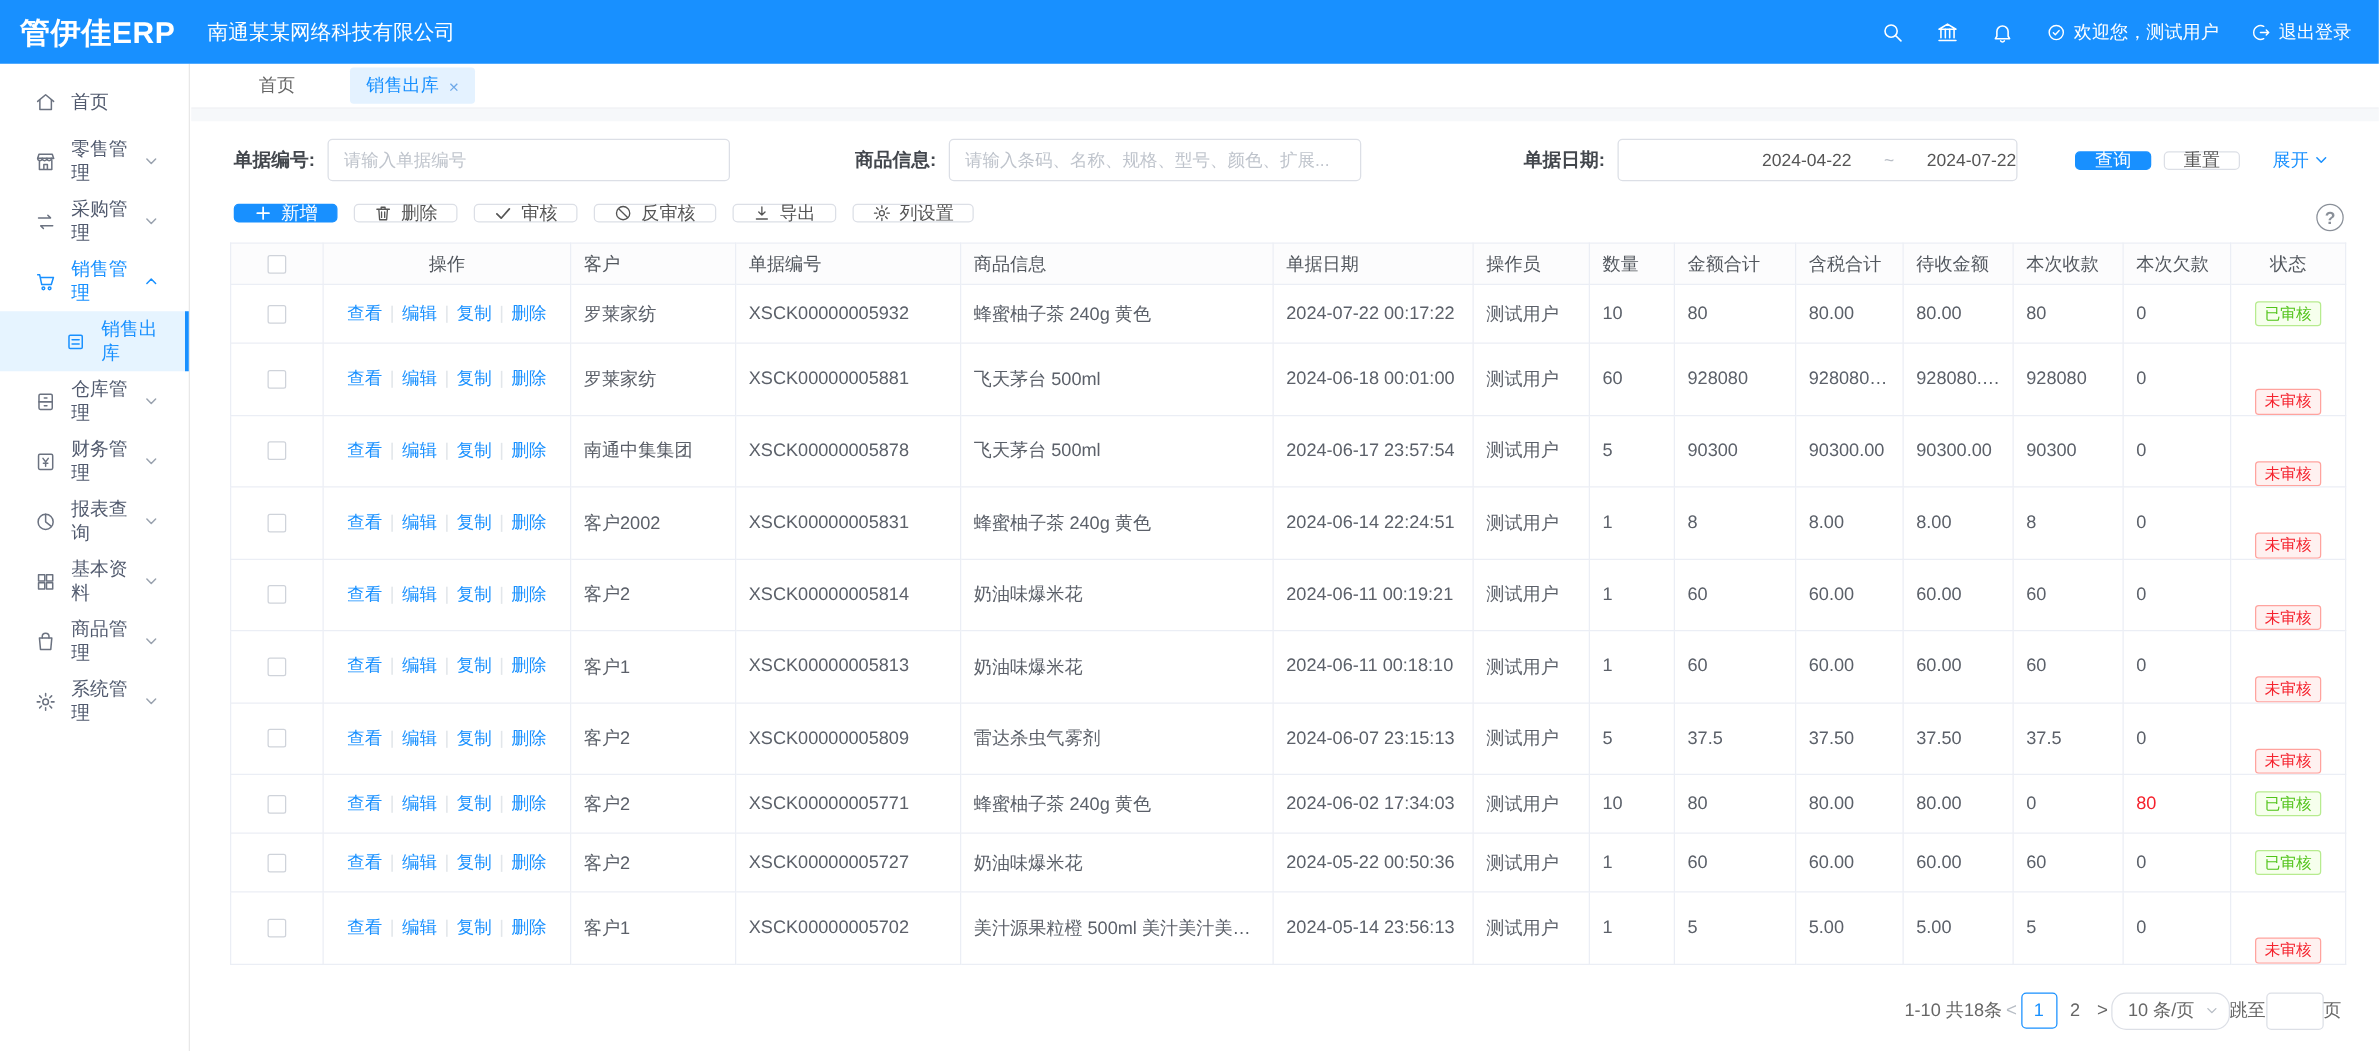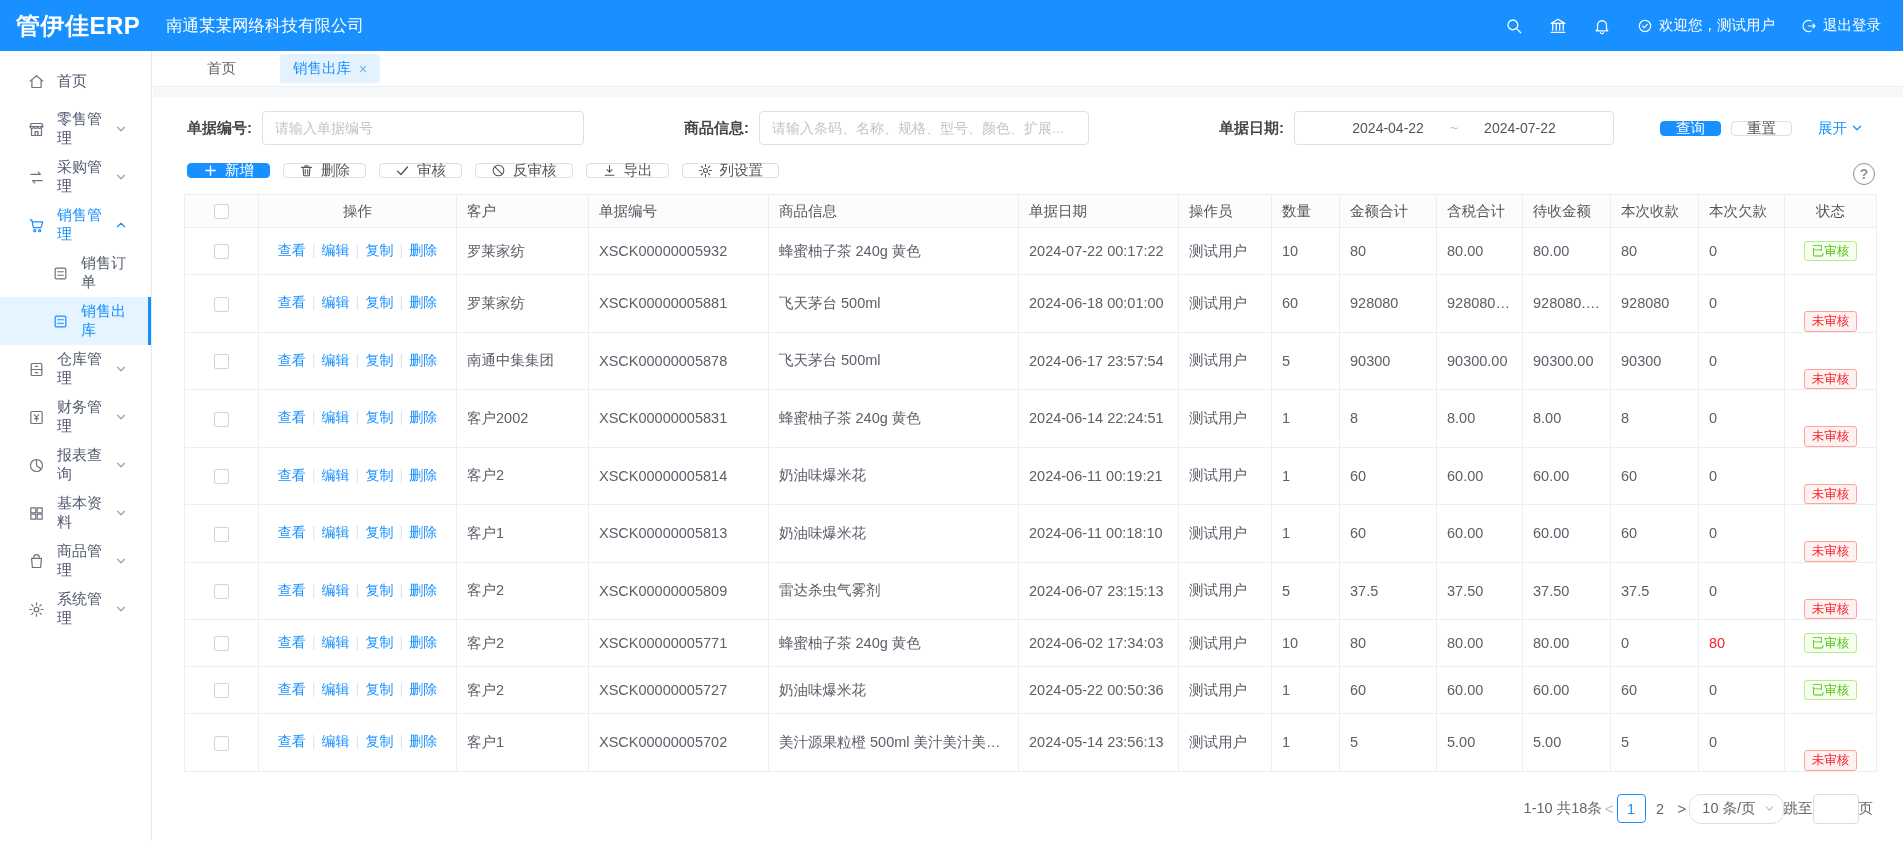--- a/index.html
+++ b/index.html
@@ -47,7 +47,7 @@
   .inp-orderno { width:322px; margin-right:90px; }
   .inp-product { width:330px; margin-right:120px; }
   .datebox { width:320px; height:34px; border:1px solid #dcdfe6; border-radius:4px;
-    display:flex; align-items:center; justify-content:center; gap:26px; font-size:14px; color:#555; }
+    display:flex; align-items:center; justify-content:flex-end; gap:26px; font-size:14px; color:#555; }
   .btn { height:15px; border-radius:4px; border:1px solid #dcdfe6; background:#fff;
     font-size:14.5px; color:#555; padding:0 15px; cursor:pointer; font-family:inherit;
     display:inline-flex; align-items:center; gap:7px; }

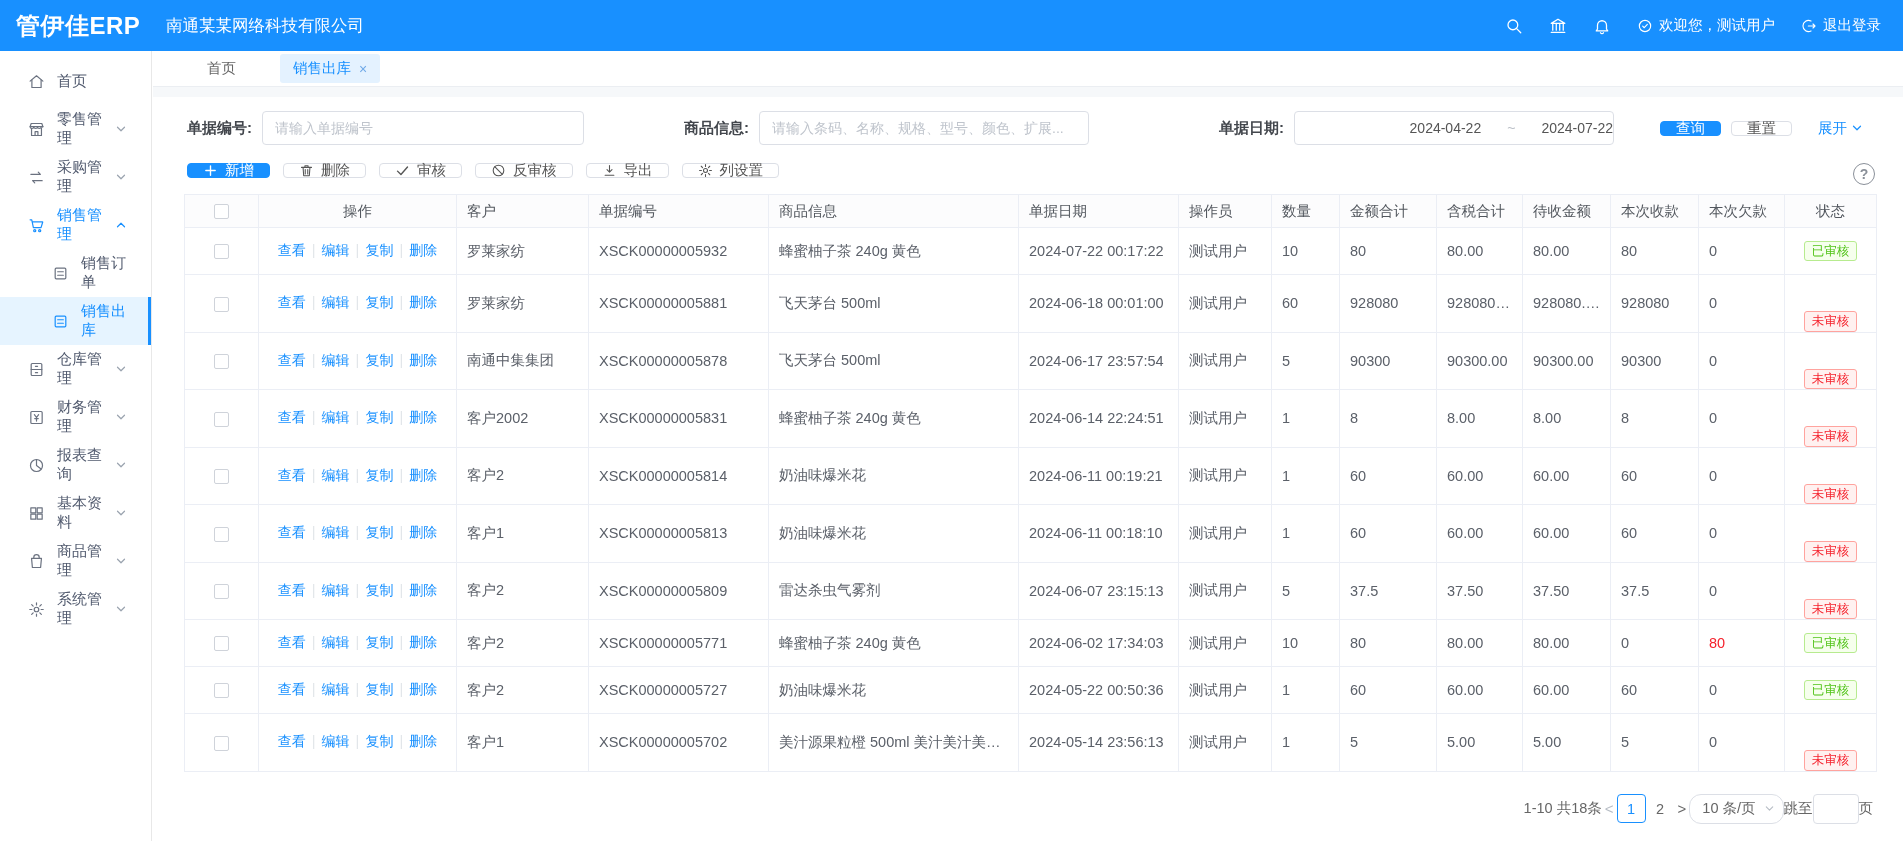--- a/index.html
+++ b/index.html
@@ -194,15 +194,6 @@
           <path d="M5 15.5l7-7 7 7" stroke-width="2.4"></path>
         </svg>
       </i>
-  </div>
-  <div class="side-item side-sub">
-    <i class="ic">
-        <svg viewBox="0 0 24 24" fill="none" stroke="currentColor" stroke-width="1.7" stroke-linecap="round" stroke-linejoin="round">
-          <rect x="4.5" y="4.5" width="15" height="15" rx="1.5"></rect>
-          <path d="M8 9.5h8M8 14.5h8"></path>
-        </svg>
-      </i>
-    <span>销售订单</span>
   </div>
   <div class="side-item side-sub active">
     <i class="ic">

